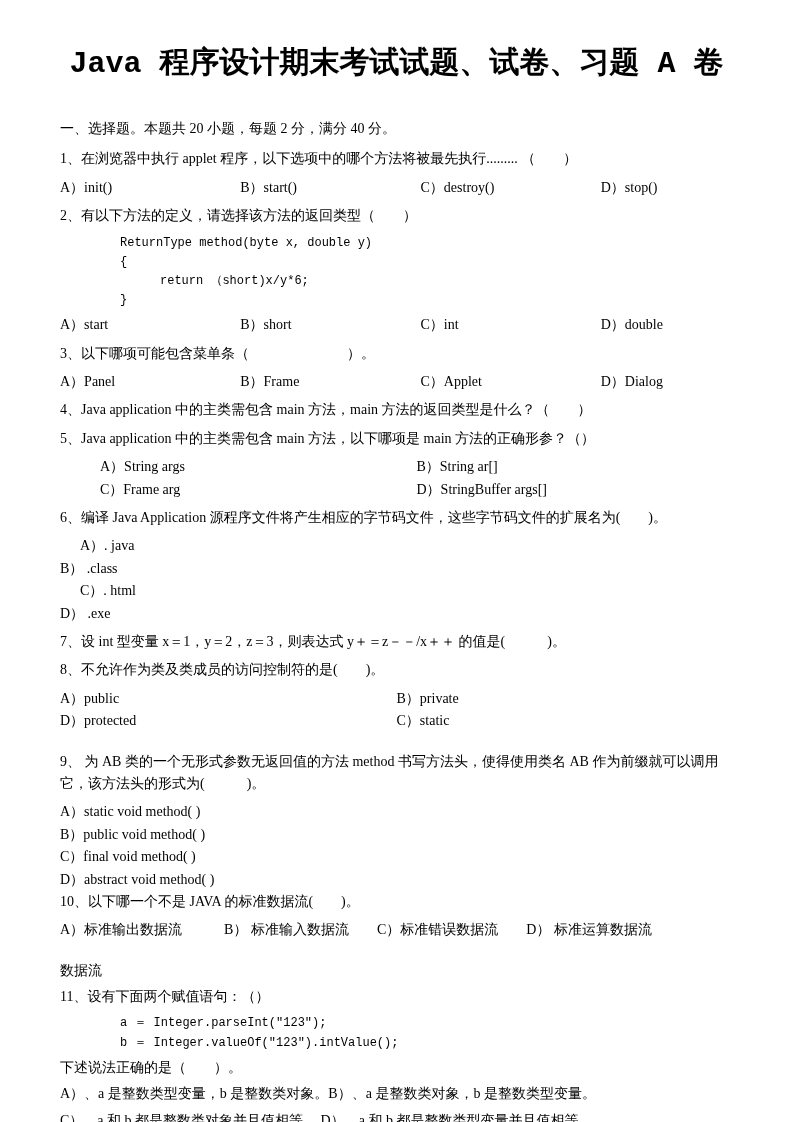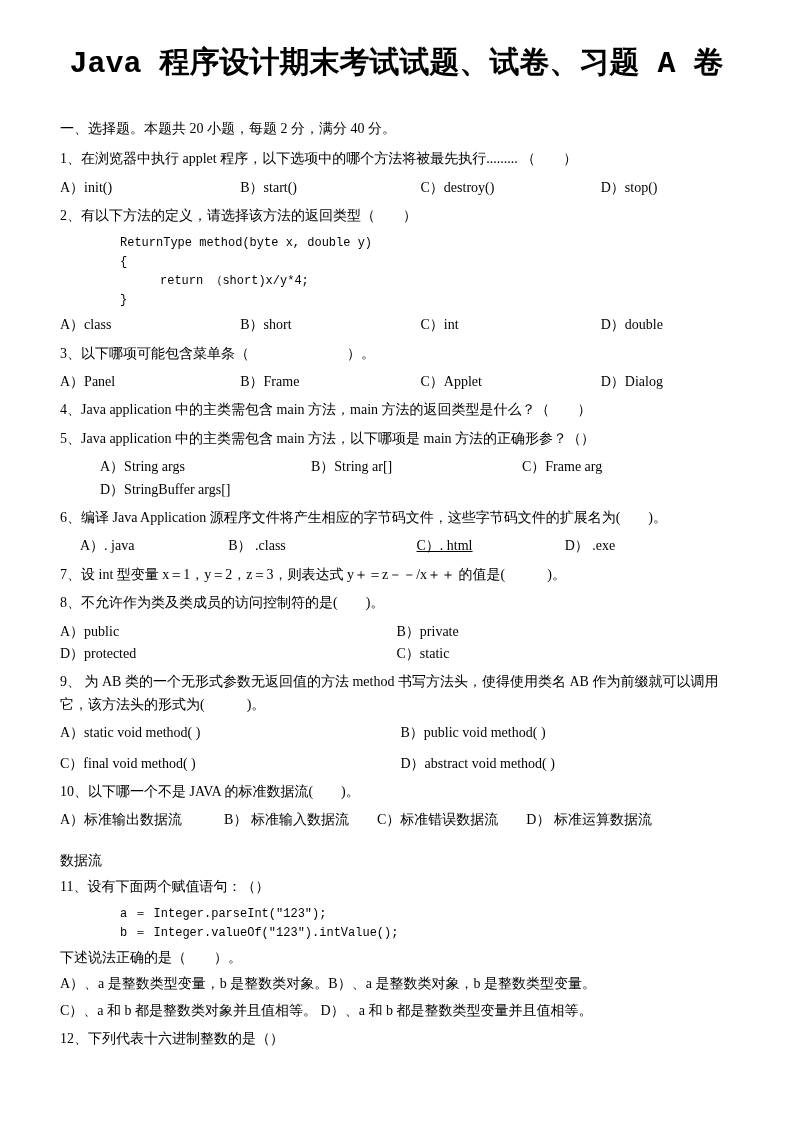--- a/index.html
+++ b/index.html
@@ -71,7 +71,7 @@
   <div class="code-block">
     <div>ReturnType  method(byte x, double y)</div>
     <div>{</div>
-    <div style="margin-left:40px;">return  （short)x/y*4;</div>
+    <div style="margin-left:40px;">return  （short)x/y*6;</div>
     <div>}</div>
   </div>
   <div class="options four-col">

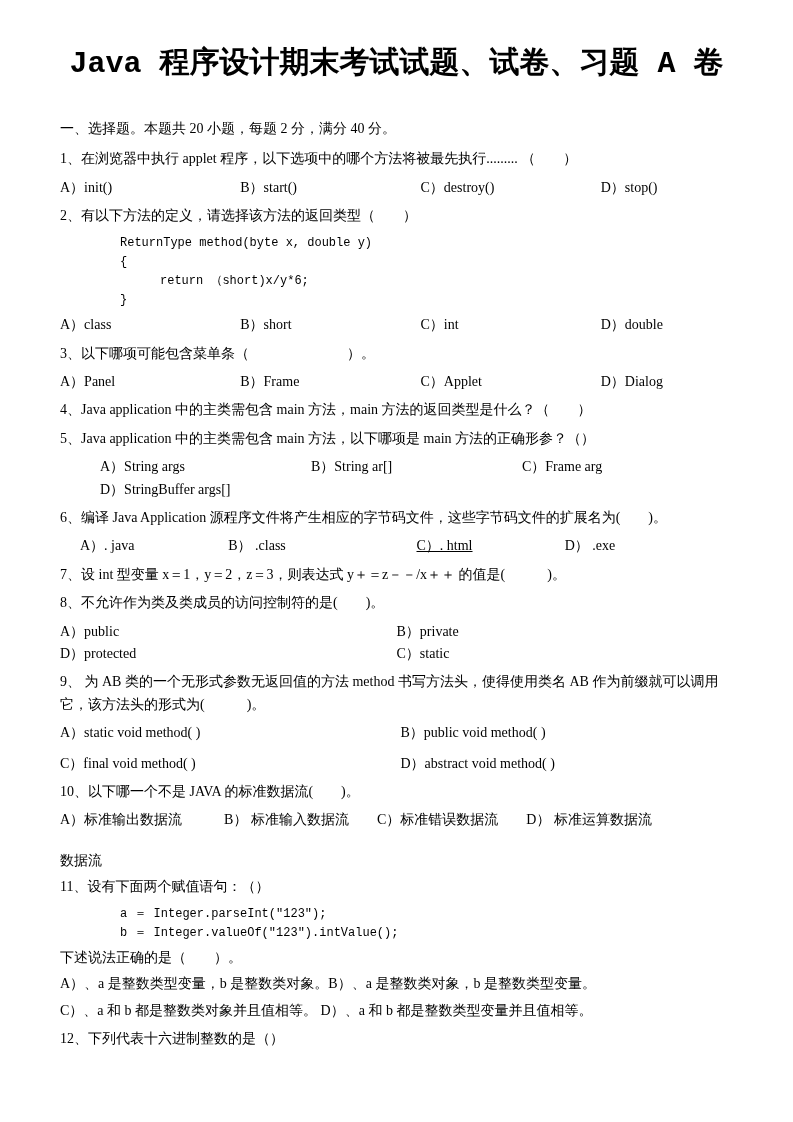--- a/index.html
+++ b/index.html
@@ -75,7 +75,7 @@
     <div>}</div>
   </div>
   <div class="options four-col">
-    <span class="opt-item">A）class</span>
+    <span class="opt-item">A）start</span>
     <span class="opt-item">B）short</span>
     <span class="opt-item">C）int</span>
     <span class="opt-item">D）double</span>

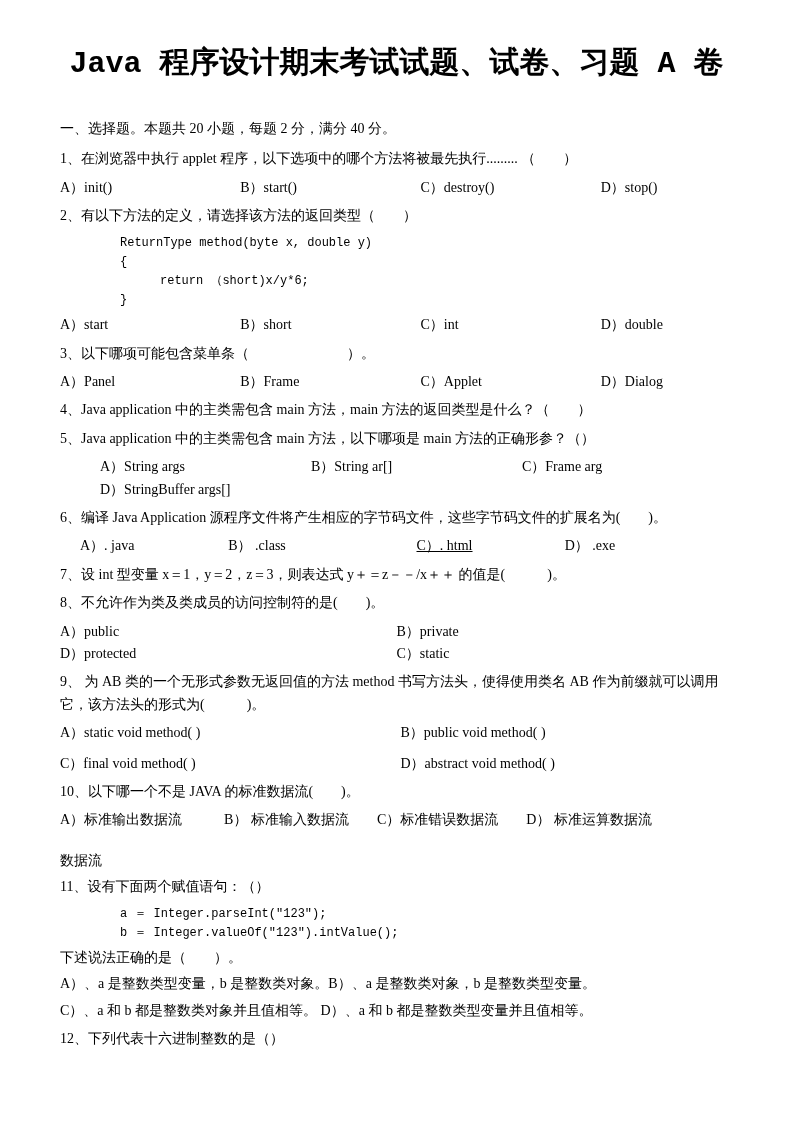--- a/index.html
+++ b/index.html
@@ -92,7 +92,7 @@
   <p class="question">4、Java application 中的主类需包含 main 方法，main 方法的返回类型是什么？（　　）</p>
 
   <p class="question">5、Java application 中的主类需包含 main 方法，以下哪项是 main 方法的正确形参？（）</p>
-  <div style="margin-left: 40px; display:grid; grid-template-columns:1fr 1fr 1fr; margin-bottom:6px;">
+  <div style="margin-left: 40px; display:grid; grid-template-columns:1fr 1fr; margin-bottom:6px;">
     <span class="opt-item">A）String args</span>
     <span class="opt-item">B）String ar[]</span>
     <span class="opt-item">C）Frame  arg</span>

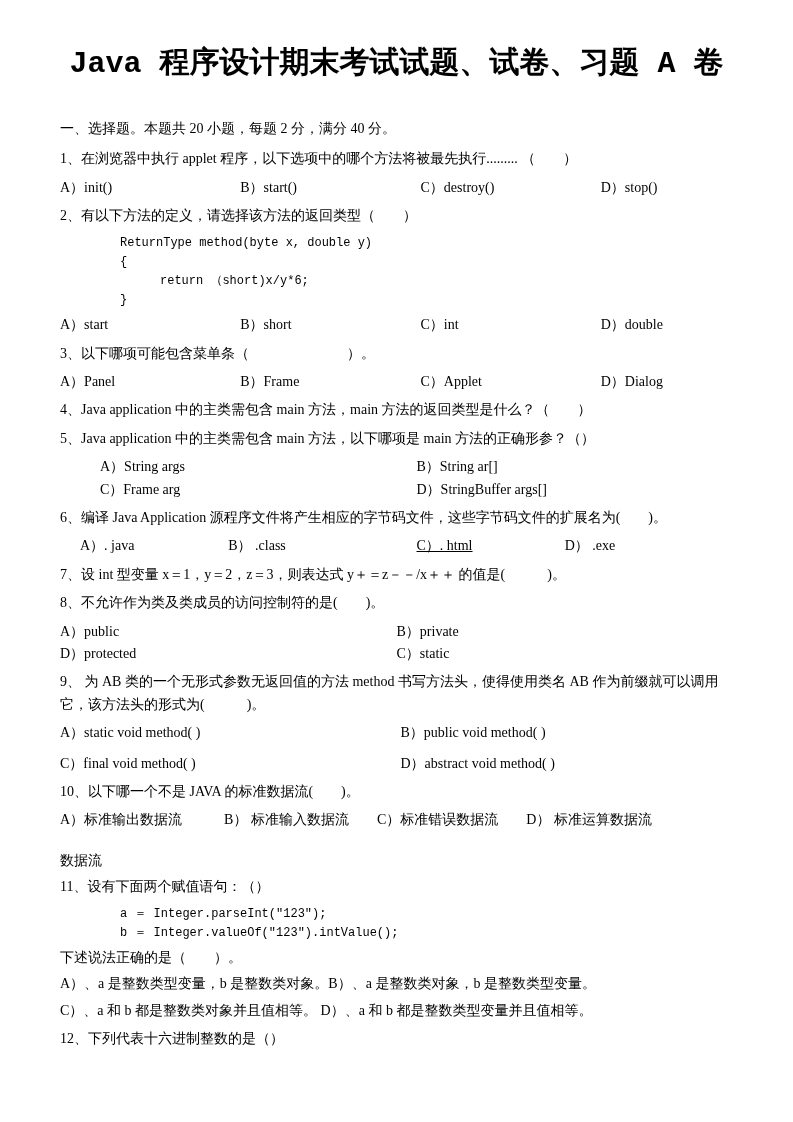--- a/index.html
+++ b/index.html
@@ -100,7 +100,7 @@
   </div>
 
   <p class="question">6、编译 Java  Application 源程序文件将产生相应的字节码文件，这些字节码文件的扩展名为(　　)。</p>
-  <div style="display:grid; grid-template-columns:1fr 1fr 1fr 1fr; margin-bottom:6px;">
+  <div style="display:grid; grid-template-columns:1fr; margin-bottom:6px;">
     <span class="opt-item" style="margin-left:20px;">A）. java</span>
     <span class="opt-item">B） .class</span>
     <span class="opt-item" style="margin-left:20px;text-decoration:underline;">C）. html</span>

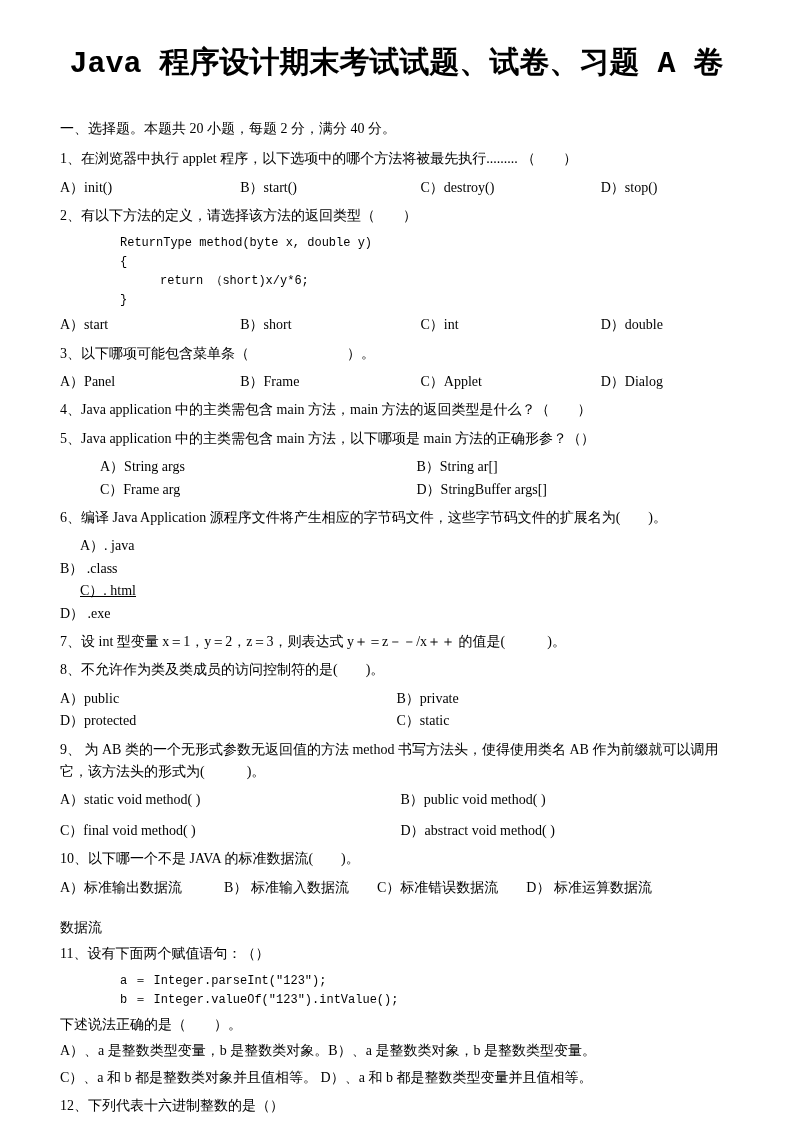--- a/index.html
+++ b/index.html
@@ -103,7 +103,7 @@
   <div style="display:grid; grid-template-columns:1fr; margin-bottom:6px;">
     <span class="opt-item" style="margin-left:20px;">A）. java</span>
     <span class="opt-item">B） .class</span>
-    <span class="opt-item" style="margin-left:20px;text-decoration:underline;">C）. html</span>
+    <span class="opt-item" style="margin-left:20px;">C）. html</span>
     <span class="opt-item">D）  .exe</span>
   </div>
 

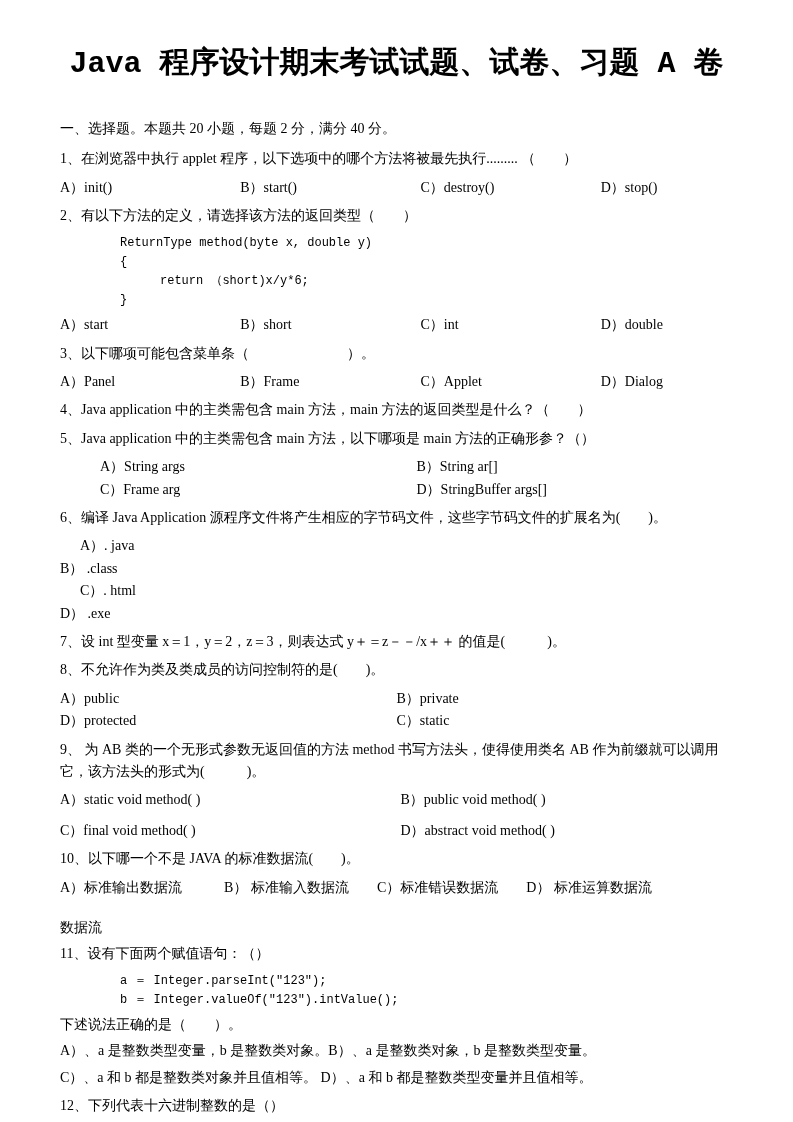--- a/index.html
+++ b/index.html
@@ -110,7 +110,7 @@
   <p class="question">7、设 int 型变量 x＝1，y＝2，z＝3，则表达式  y＋＝z－－/x＋＋  的值是(　　　)。</p>
 
   <p class="question">8、不允许作为类及类成员的访问控制符的是(　　)。</p>
-  <div style="display:grid; grid-template-columns:1fr 1fr; margin-bottom:6px;">
+  <div style="display:grid; grid-template-columns:1fr 1fr; margin-bottom:18px;">
     <span class="opt-item">A）public</span>
     <span class="opt-item">B）private</span>
     <span class="opt-item">D）protected</span>

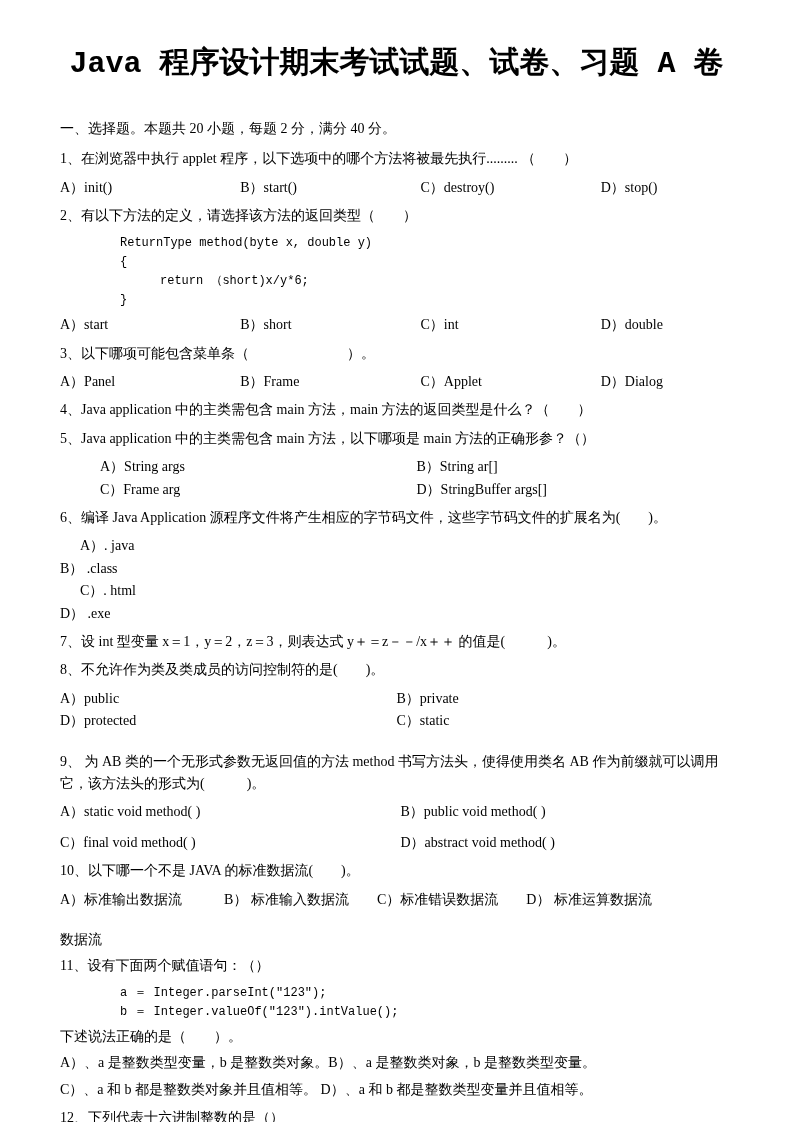--- a/index.html
+++ b/index.html
@@ -118,7 +118,7 @@
   </div>
 
   <p class="question">9、 为 AB 类的一个无形式参数无返回值的方法 method 书写方法头，使得使用类名 AB 作为前缀就可以调用它，该方法头的形式为(　　　)。</p>
-  <div style="display:grid; grid-template-columns:1fr 1fr; margin-bottom:6px;gap:8px;">
+  <div style="display:grid; grid-template-columns:1fr; ">
     <span class="opt-item">A）static  void  method( )</span>
     <span class="opt-item">B）public  void  method( )</span>
     <span class="opt-item">C）final  void  method( )</span>

